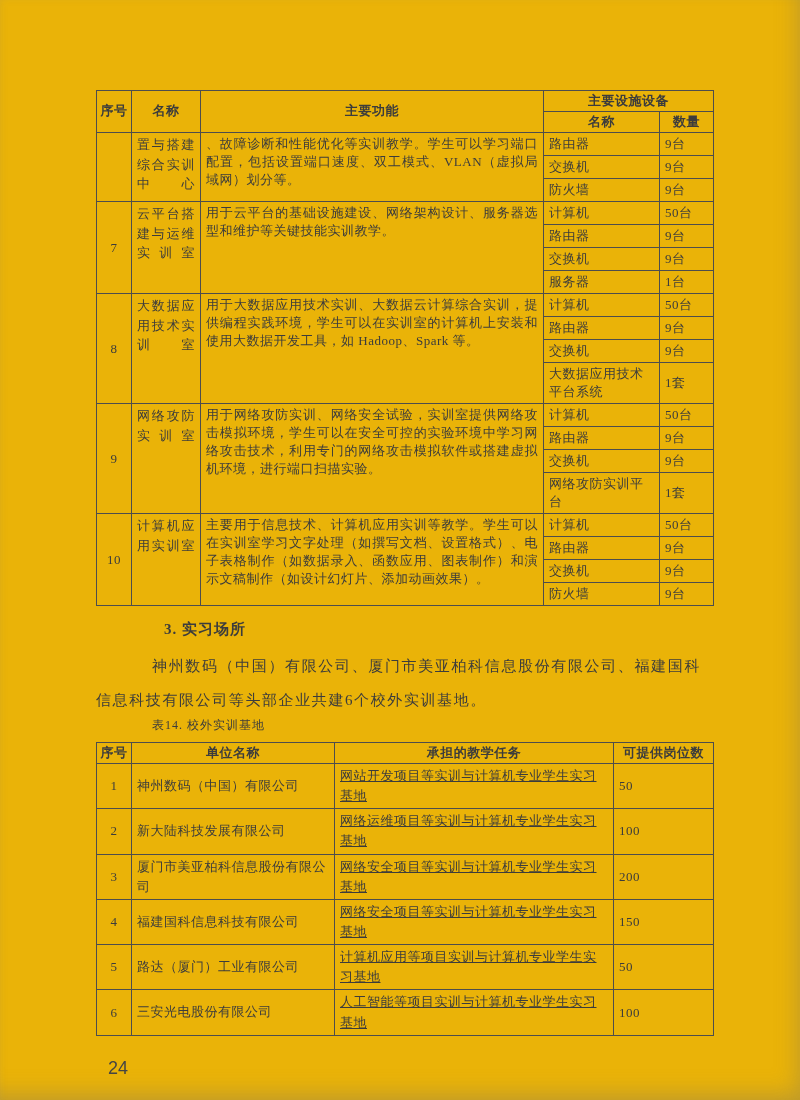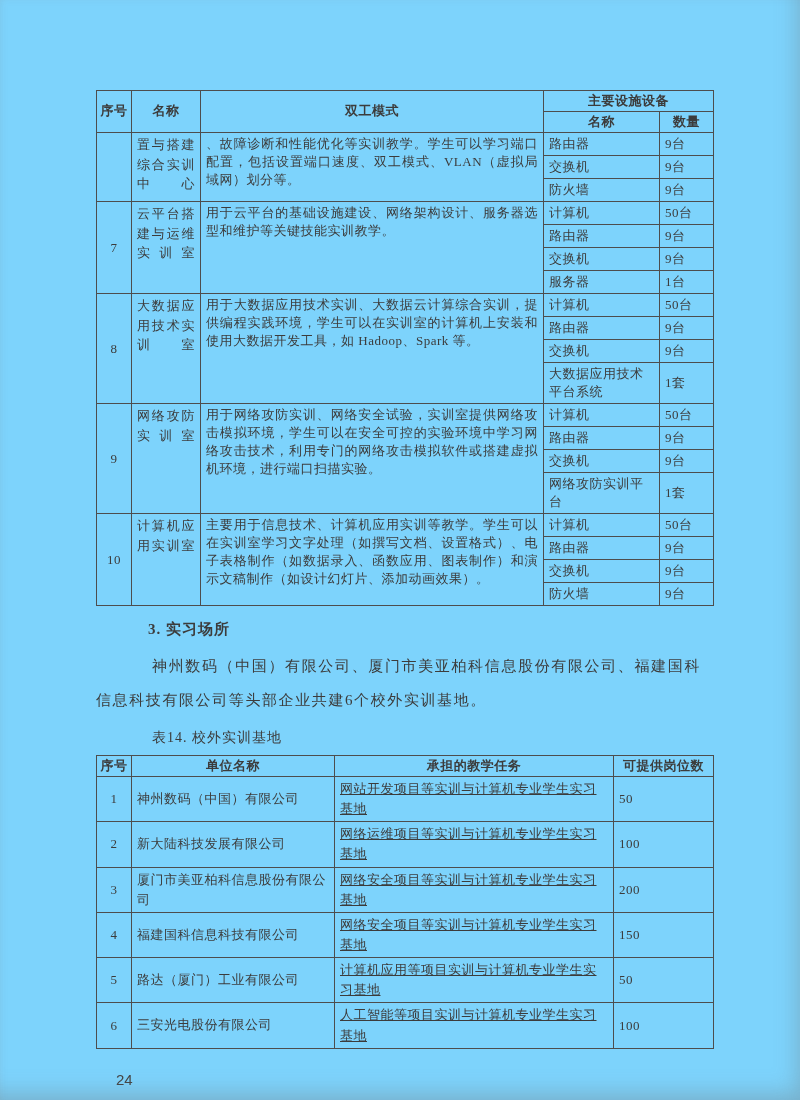--- a/index.html
+++ b/index.html
@@ -13,7 +13,7 @@
     width: 800px;
     height: 1100px;
     margin: 0 auto;
-    background: #7dd3fc;
+    background: #eab308;
     overflow: hidden;
   }
   .page::after {

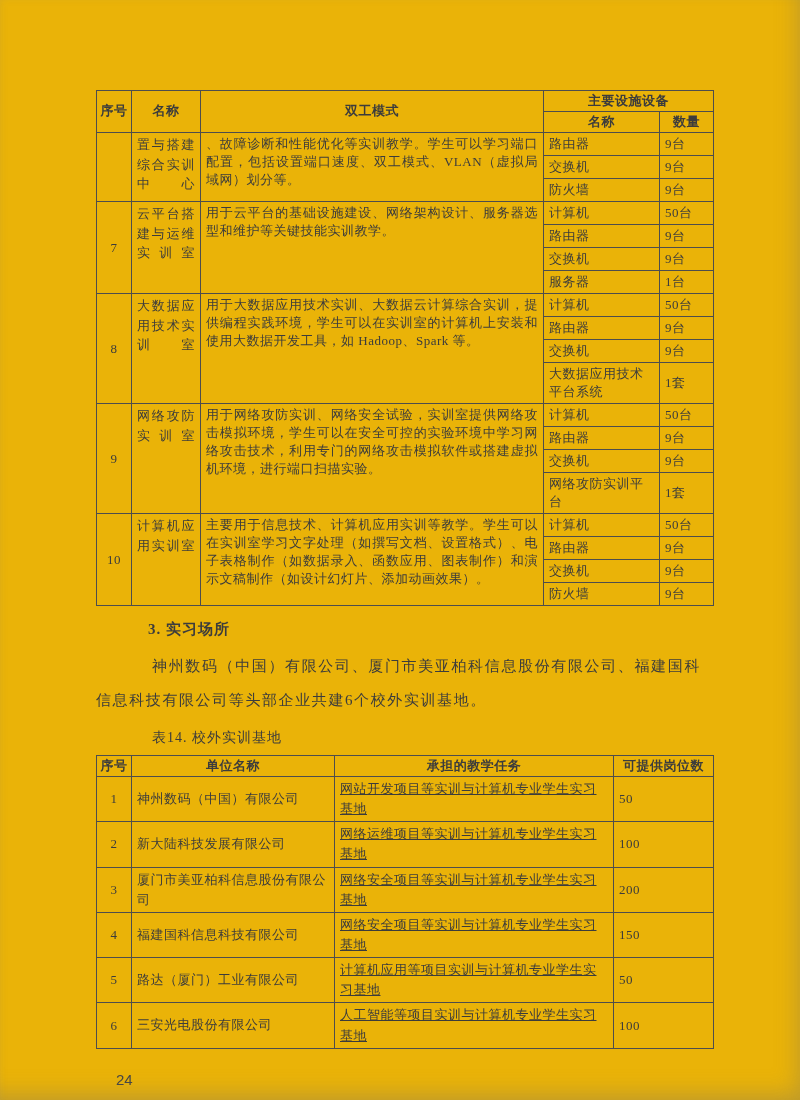--- a/index.html
+++ b/index.html
@@ -119,7 +119,7 @@
         <tr>
           <th rowspan="2">序号</th>
           <th rowspan="2">名称</th>
-          <th rowspan="2">双工模式</th>
+          <th rowspan="2">主要功能</th>
           <th colspan="2">主要设施设备</th>
         </tr>
         <tr>

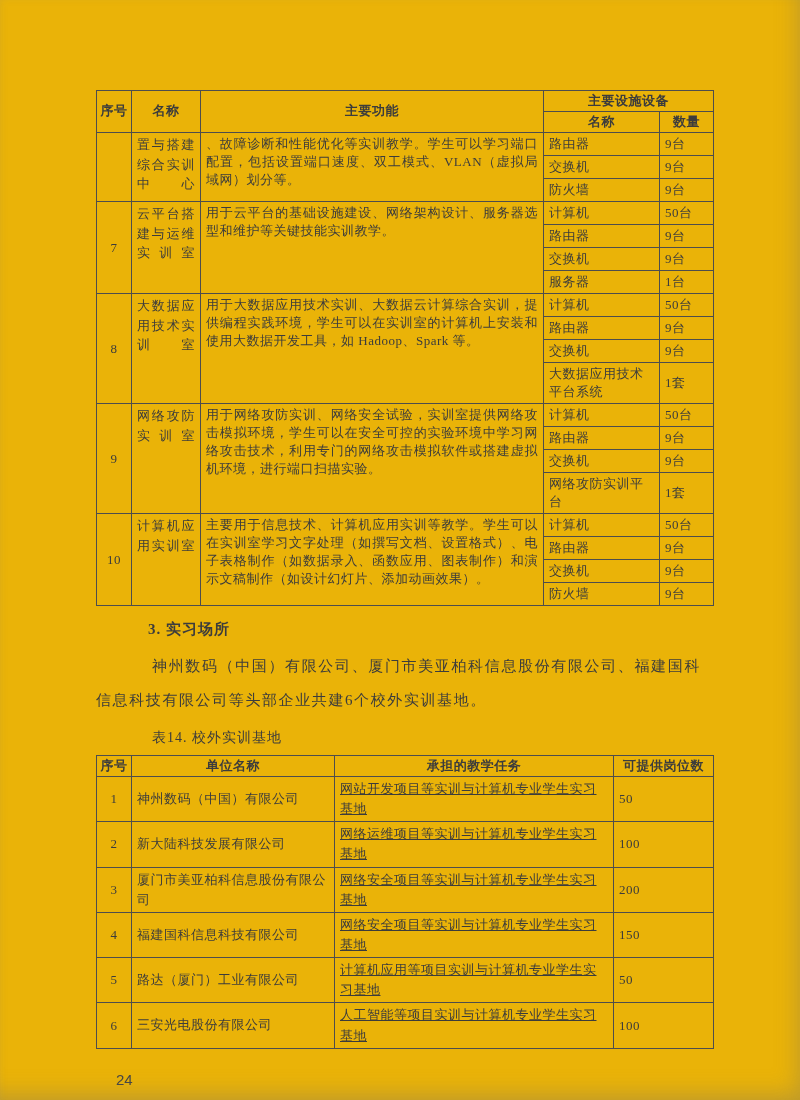--- a/index.html
+++ b/index.html
@@ -67,7 +67,7 @@
 
   
   .section-heading {
-    margin: 14px 0 0 52px;
+    margin: 14px 0 0 68px;
     font-size: 15px;
     font-weight: bold;
     letter-spacing: 1px;

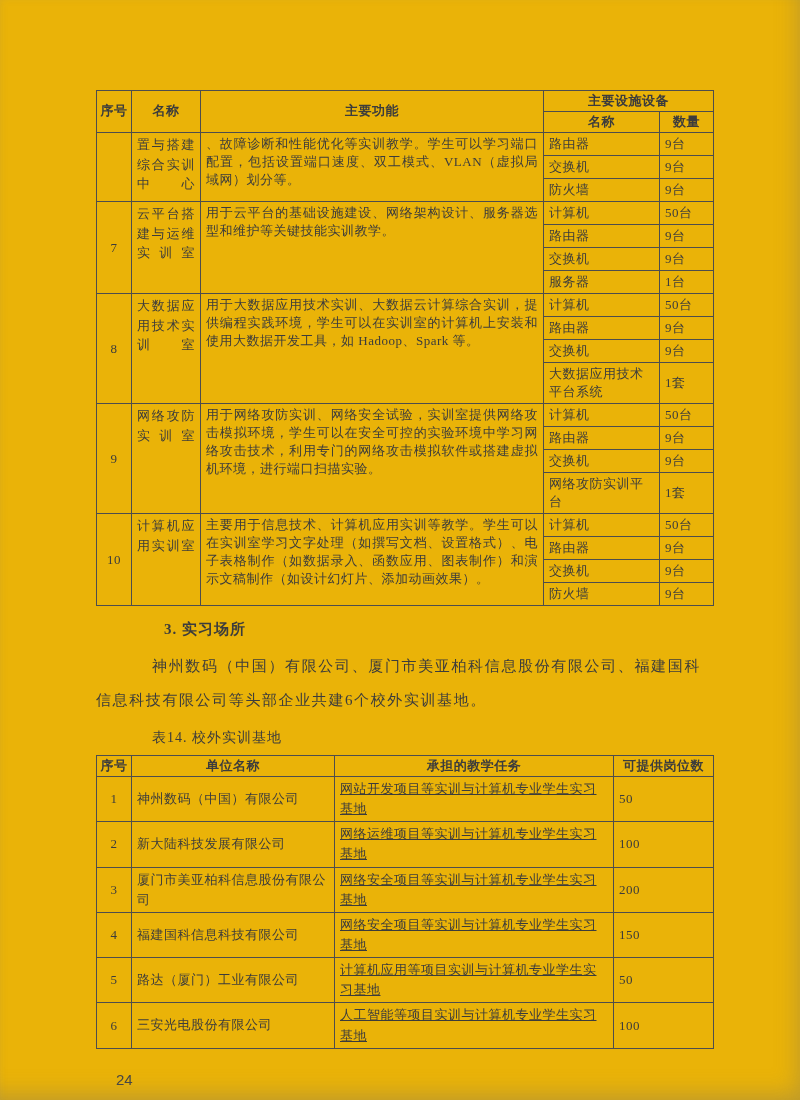--- a/index.html
+++ b/index.html
@@ -82,8 +82,8 @@
     text-align: justify;
   }
   .table-caption {
-    margin: 12px 0 8px 56px;
-    font-size: 14px;
+    margin: 0 0 8px 56px;
+    font-size: 12px;
     letter-spacing: 1px;
   }
 

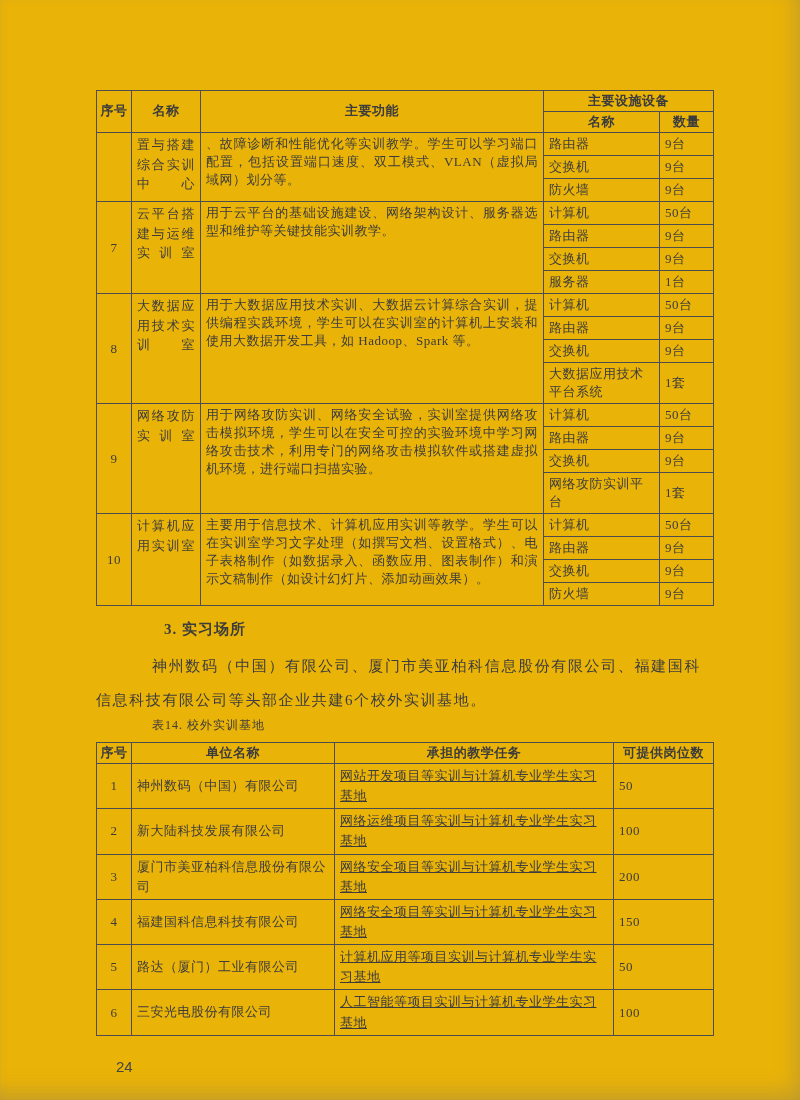--- a/index.html
+++ b/index.html
@@ -95,8 +95,8 @@
   .base-seq  { text-align: center; }
 
   .page-number {
-    margin: 22px 0 0 20px;
-    font-size: 15px;
+    margin: 22px 0 0 12px;
+    font-size: 18px;
     font-family: "Liberation Sans", "DejaVu Sans", sans-serif;
     color: #454545;
   }

